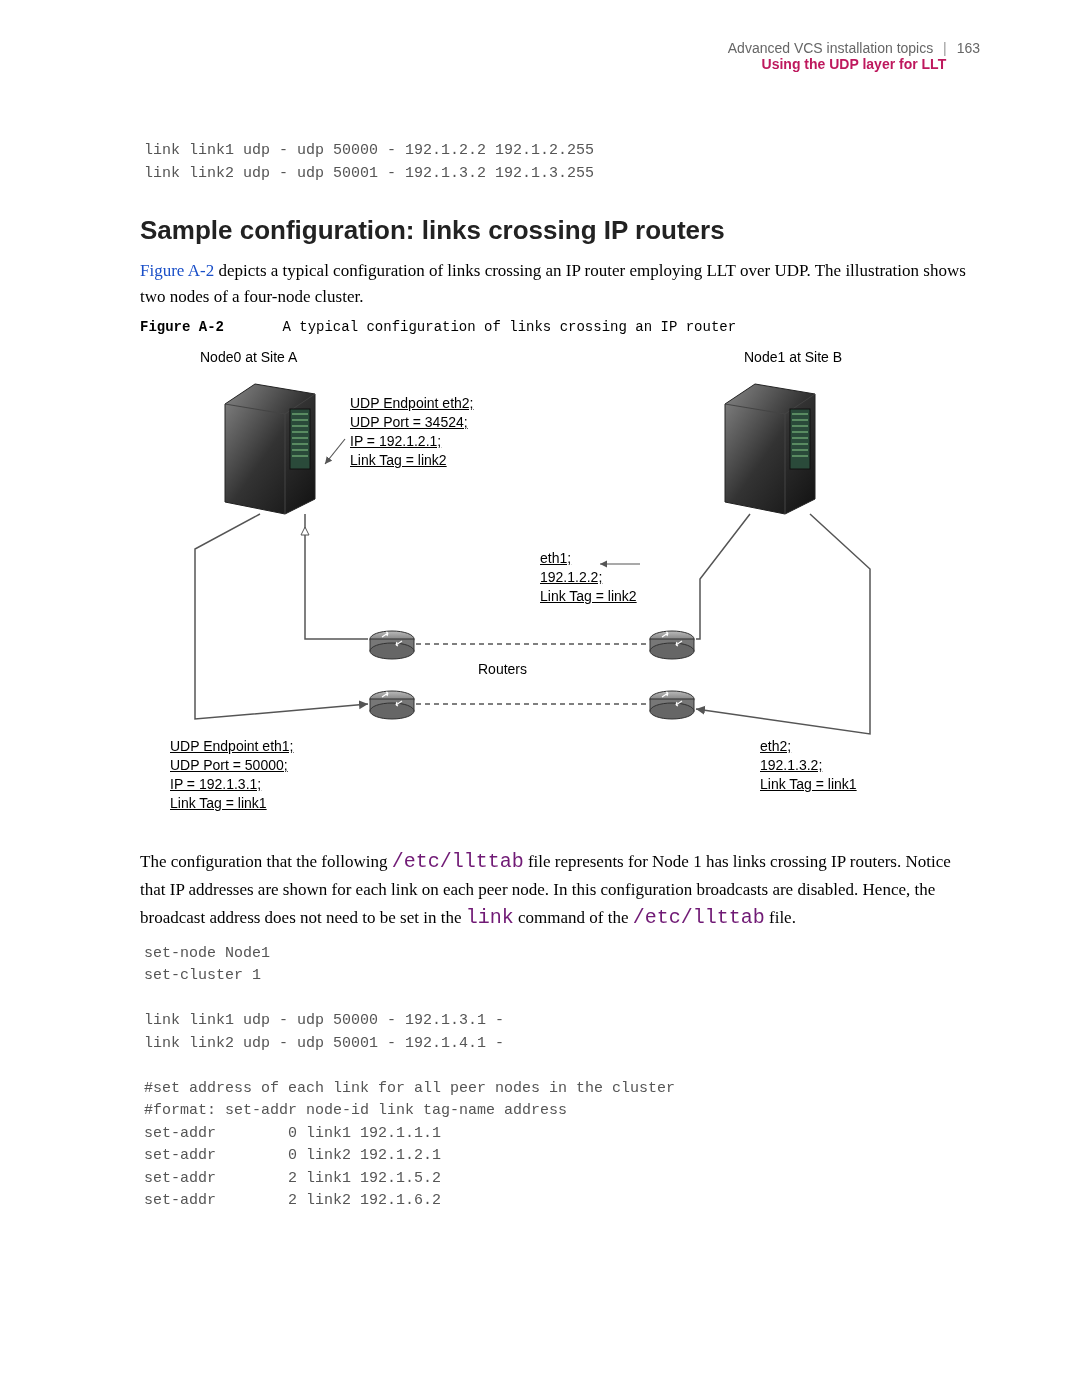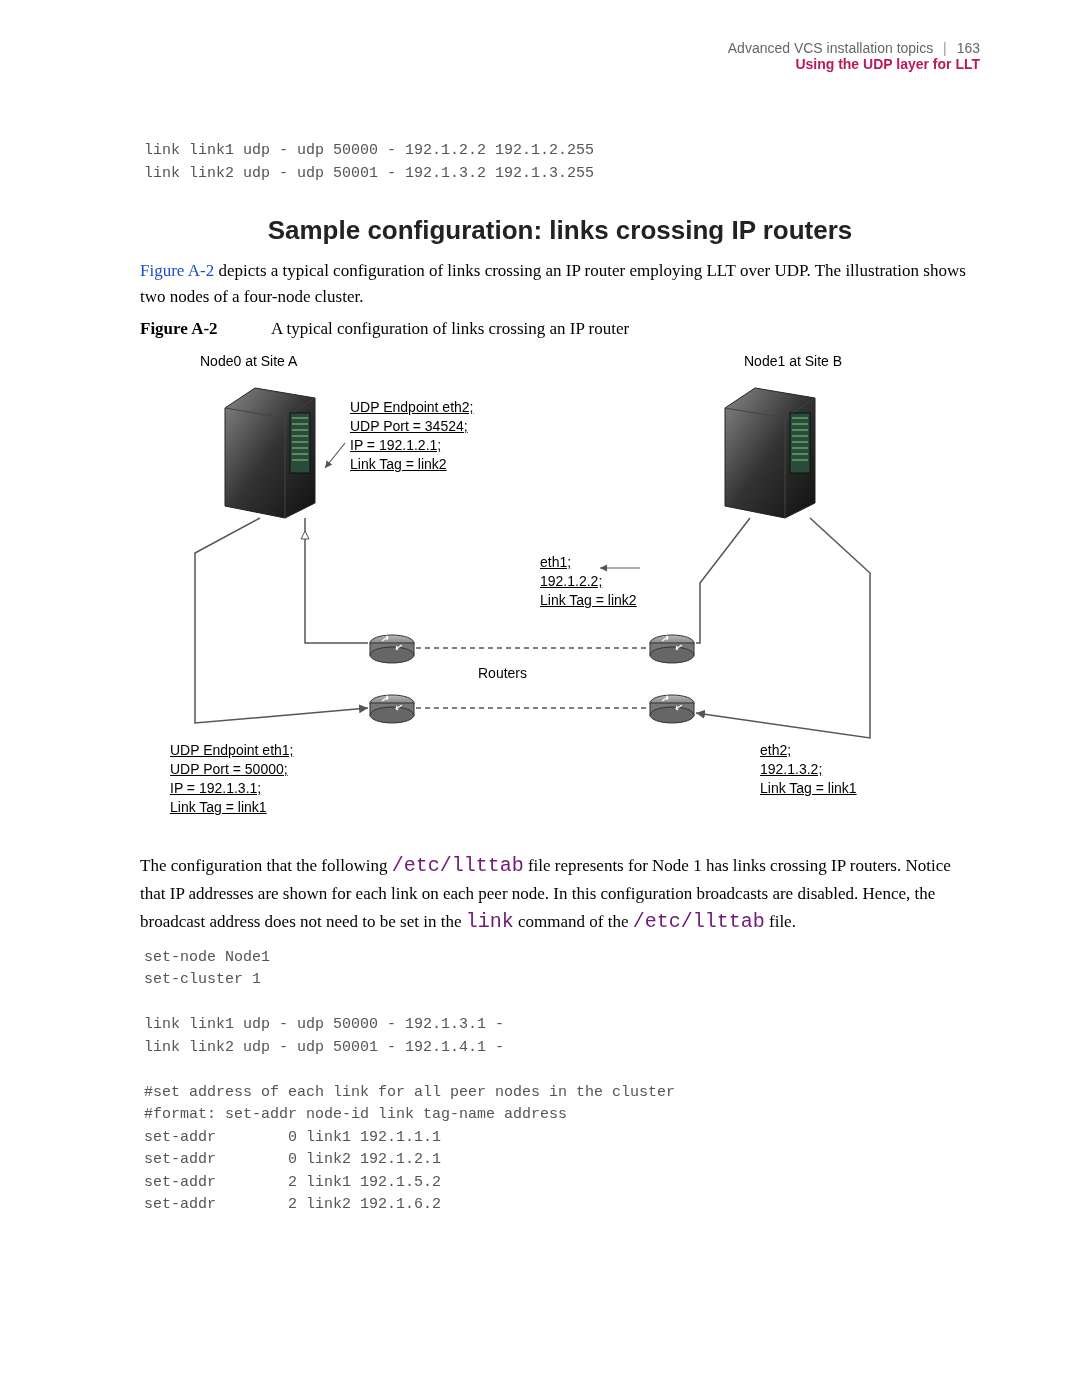--- a/index.html
+++ b/index.html
@@ -16,7 +16,7 @@
     position: absolute;
     top: 40px;
     right: 100px;
-    text-align: right;
+    text-align: center;
     font-family: 'Lucida Sans', 'Lucida Grande', sans-serif;
     font-size: 14px;
     color: #666;

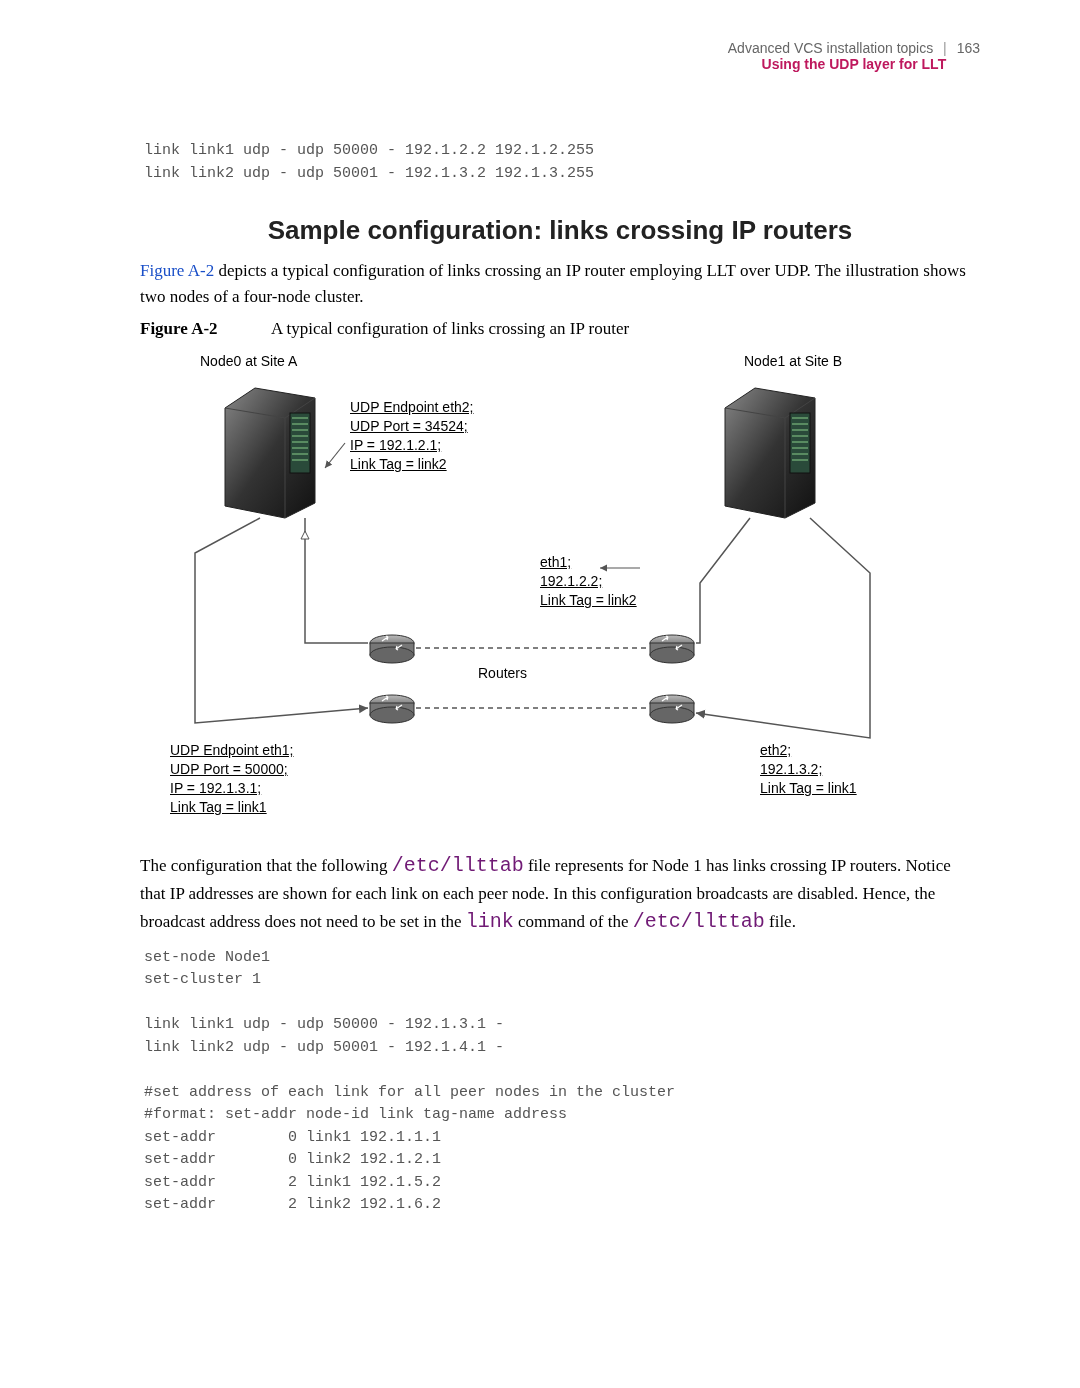--- a/index.html
+++ b/index.html
@@ -46,7 +46,6 @@
     font-weight: bold;
     color: #222;
     margin: 30px 0 12px 0;
-    text-align: center;
   }
   .body-text {
     font-family: Georgia, serif;

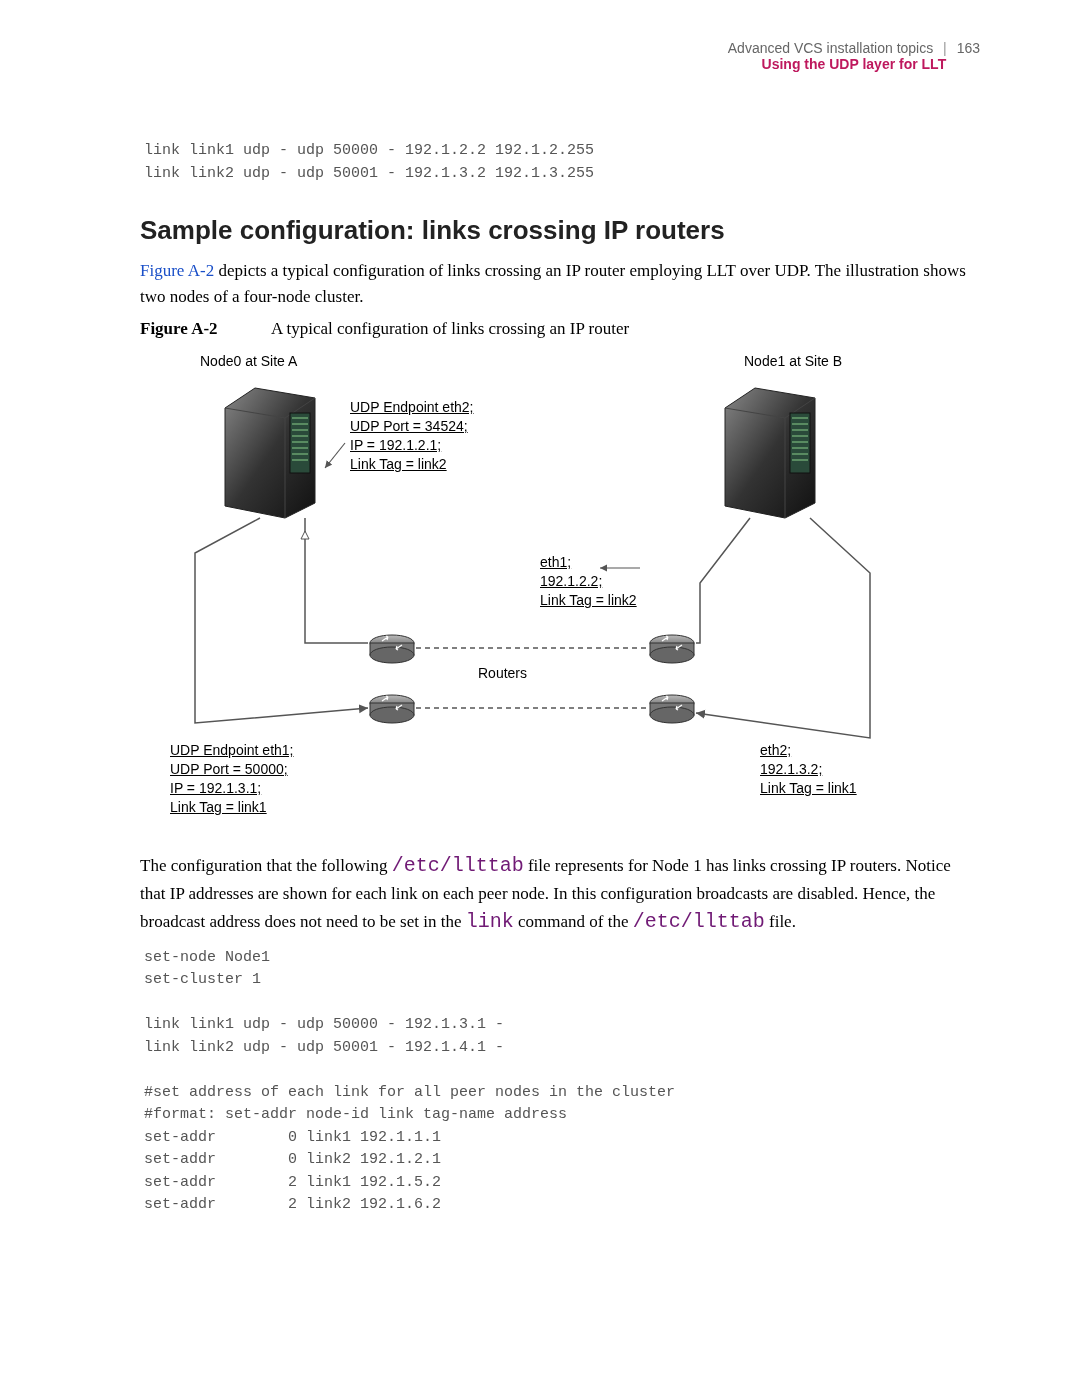--- a/index.html
+++ b/index.html
@@ -56,8 +56,8 @@
   }
   .link-ref { color: #1a4fc8; }
   .figure-label {
-    font-family: Liberation Serif, serif;
-    font-size: 17px;
+    font-family: Liberation Mono, monospace;
+    font-size: 14px;
     margin: 8px 0 14px 0;
   }
   .figure-label .fl-bold { font-weight: bold; margin-right: 50px; }

